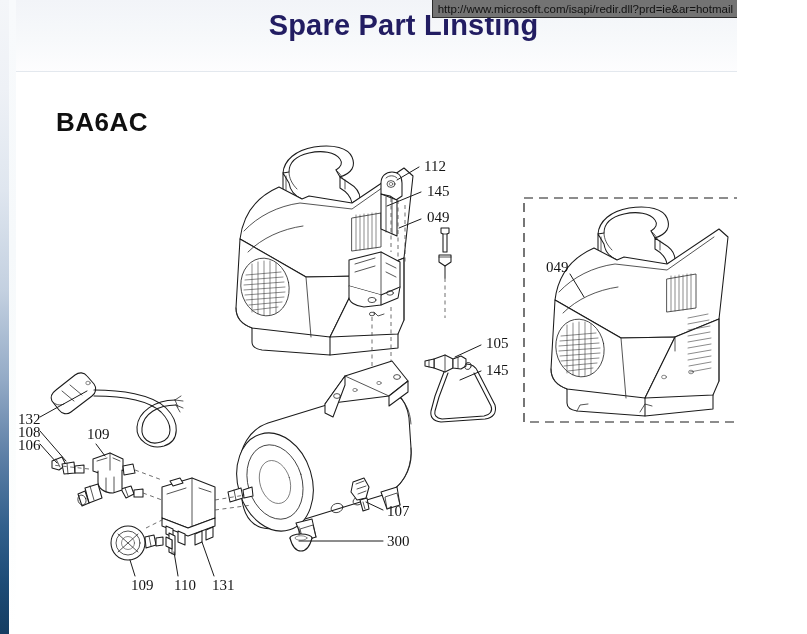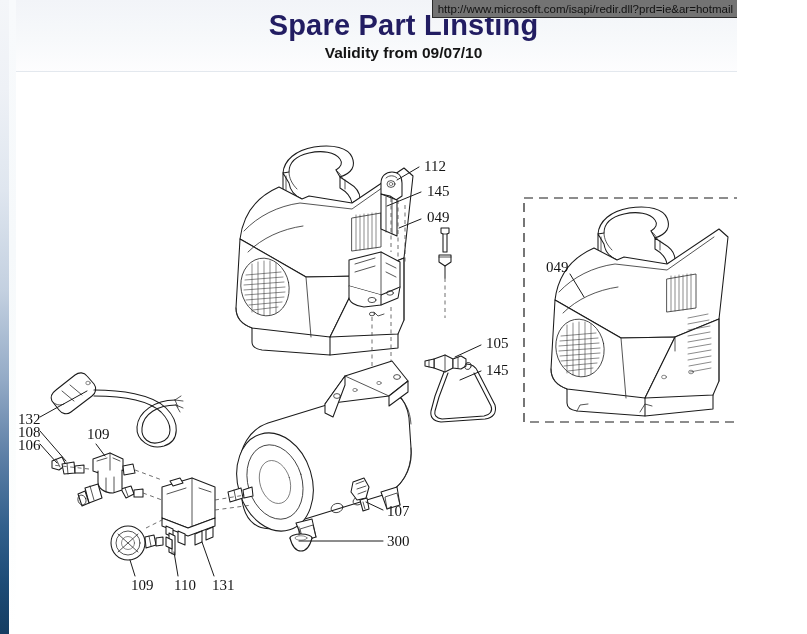--- a/index.html
+++ b/index.html
@@ -150,7 +150,6 @@
 
   <div class="header">
     <div class="title">Spare Part Linsting</div>
-    <div class="subtitle">Validity from 09/07/10</div>
   </div>
 
   <div class="canvas"></div>

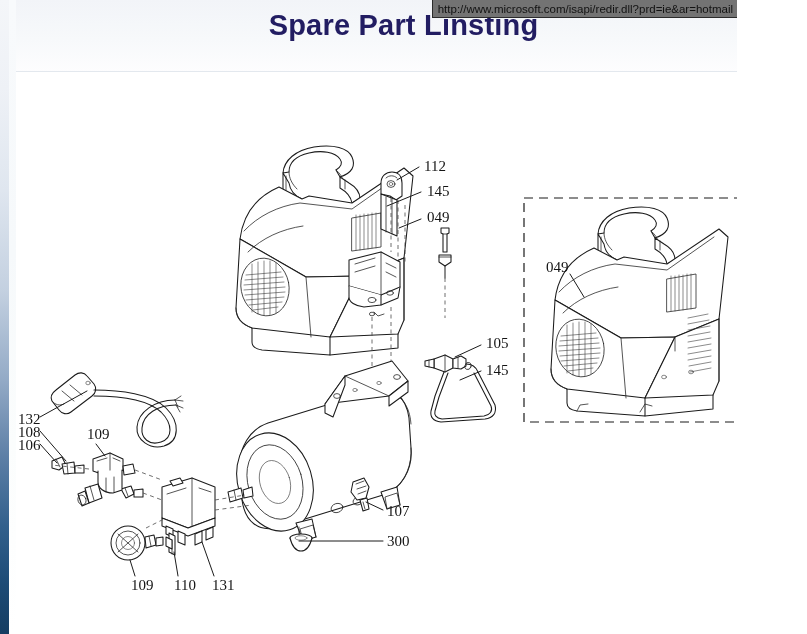--- a/index.html
+++ b/index.html
@@ -161,6 +161,7 @@
   <div class="url-tip">http://www.microsoft.com/isapi/redir.dll?prd=ie&amp;ar=hotmail</div>
 
   <div class="model-codes">
+    <div>BA6AC</div>
   </div>
 
   <svg class="art" viewBox="0 0 807 634">

